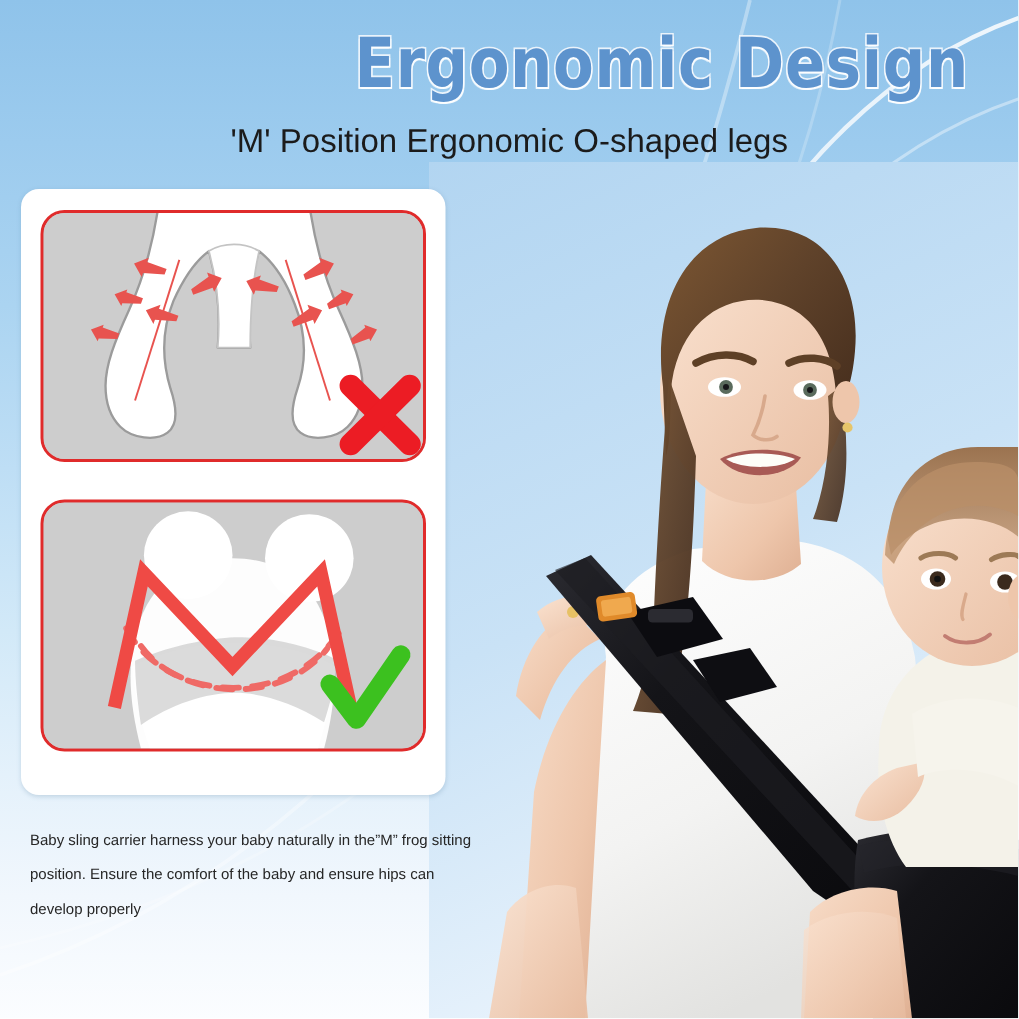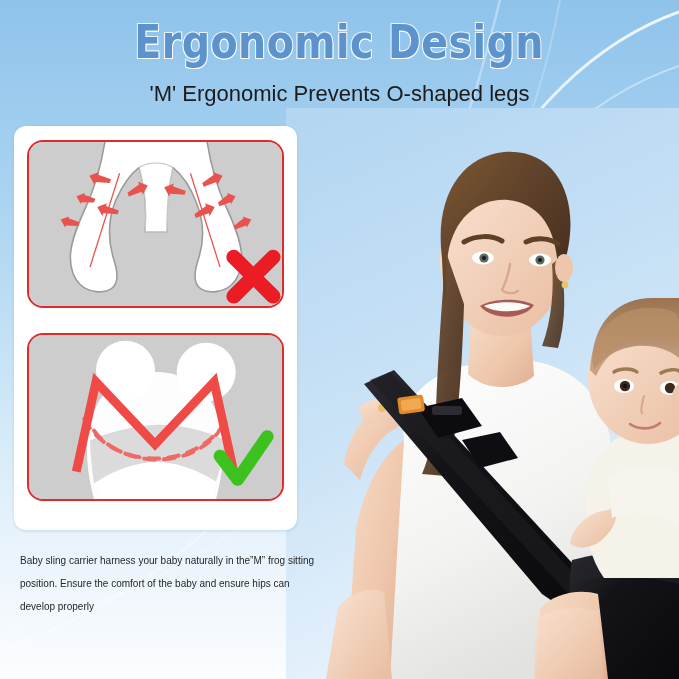--- a/index.html
+++ b/index.html
@@ -37,7 +37,7 @@
     left: 0;
     top: 16px;
     width: 679px;
-    text-align: center;
+    text-align: right;
     z-index: 6;
   }
   .headline {

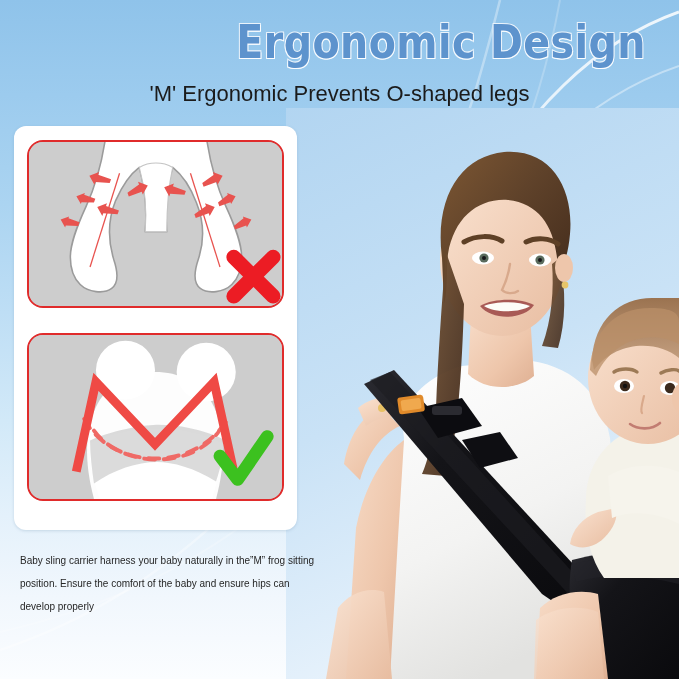--- a/index.html
+++ b/index.html
@@ -159,7 +159,7 @@
   </div>
 
   <div class="subhead-wrap">
-    <div class="subhead">'M' Ergonomic Prevents O-shaped legs</div>
+    <div class="subhead">'M' Position Ergonomic O-shaped legs</div>
   </div>
 
   <div class="photo">

